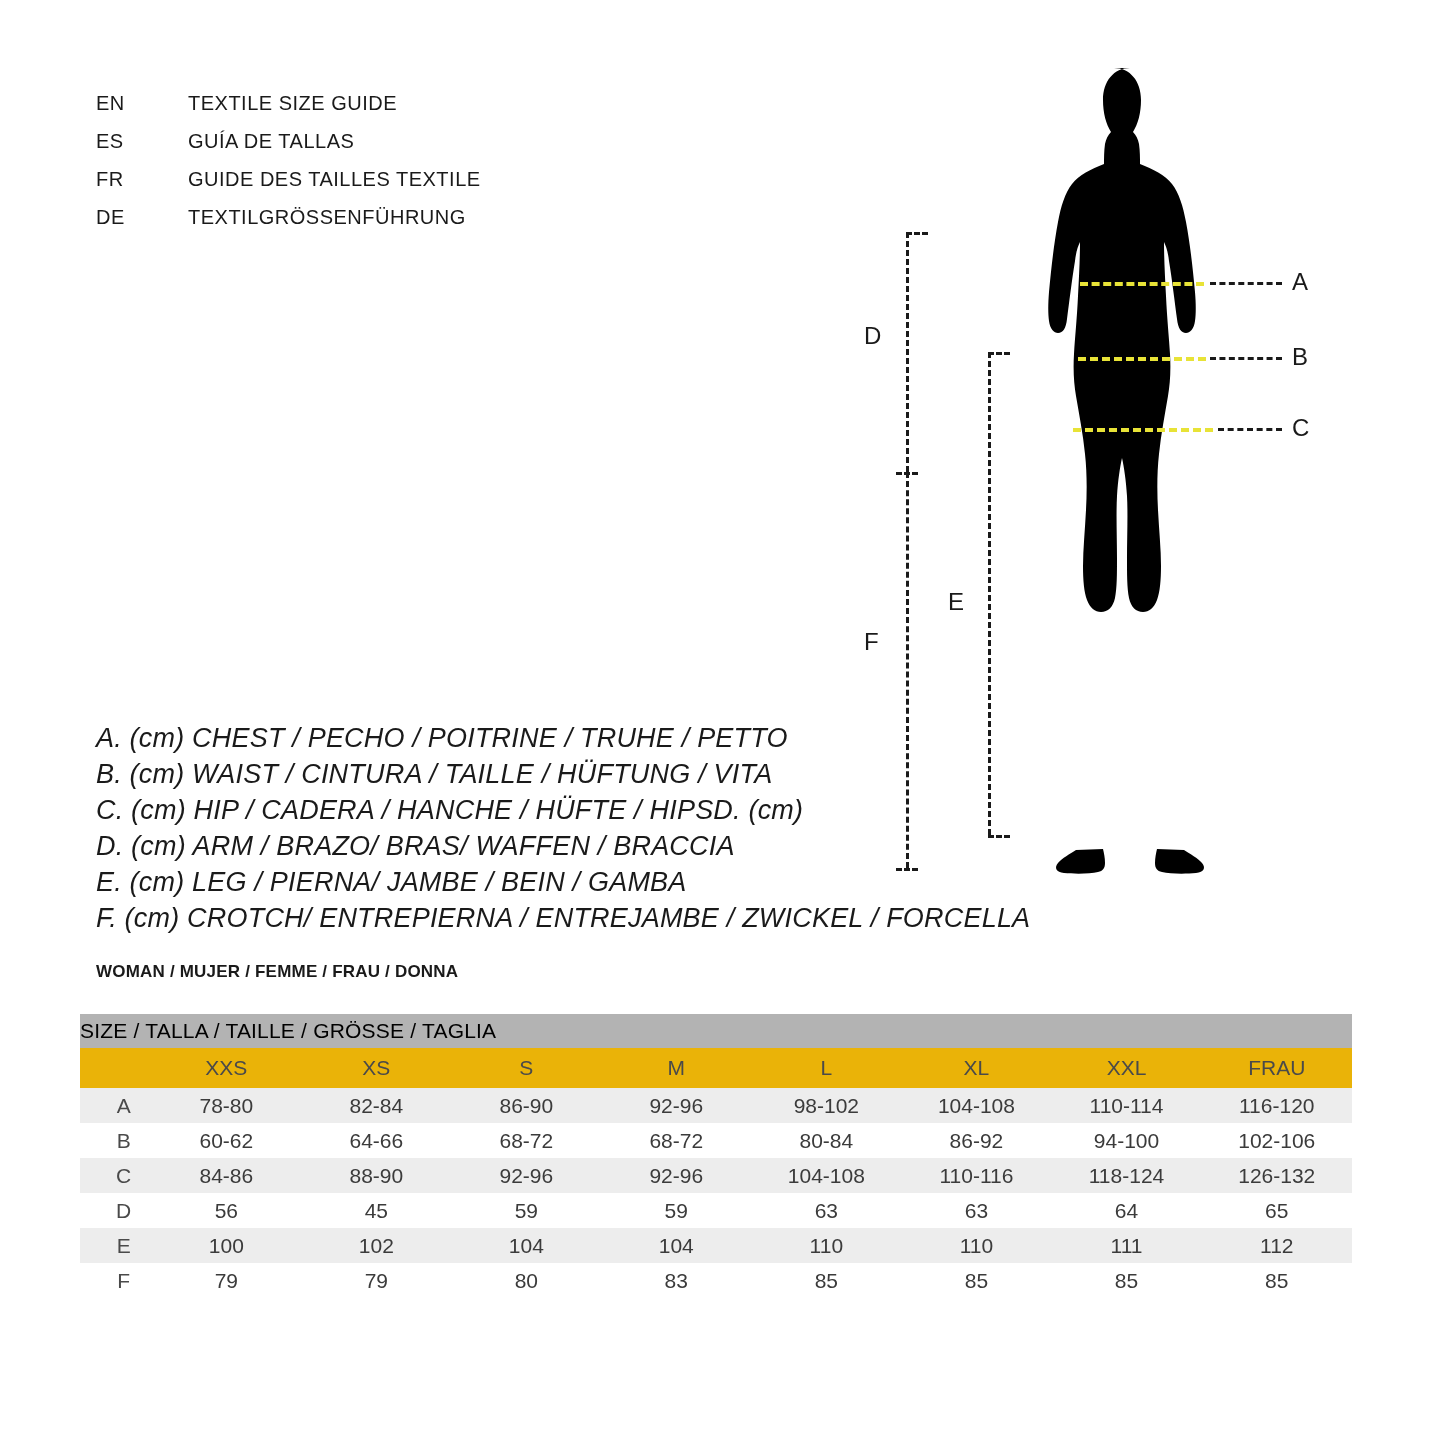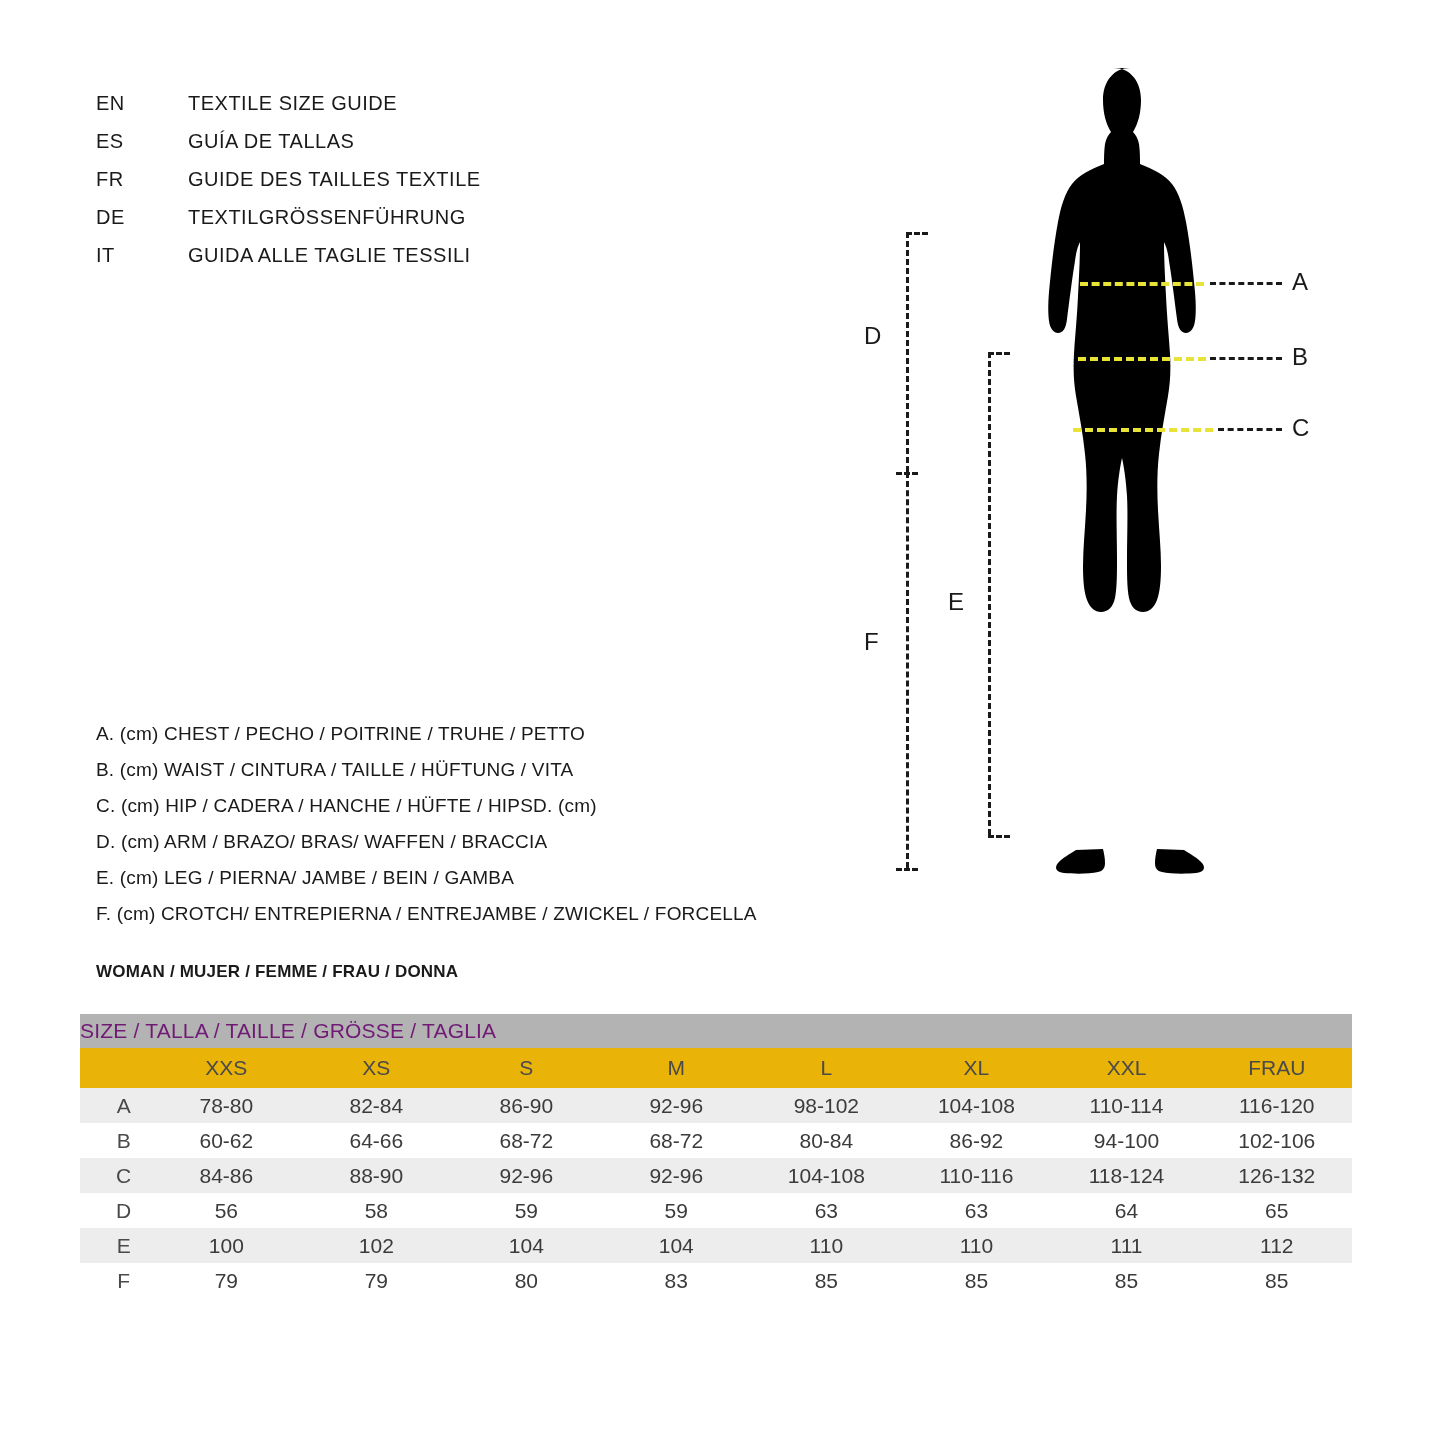--- a/index.html
+++ b/index.html
@@ -181,10 +181,6 @@
   <div class="title-row">
     <span class="title-lang">DE</span>
     <span class="title-text">TEXTILGRÖSSENFÜHRUNG</span>
-  </div>
-  <div class="title-row">
-    <span class="title-lang">IT</span>
-    <span class="title-text">GUIDA ALLE TAGLIE TESSILI</span>
   </div>
 </div>
 

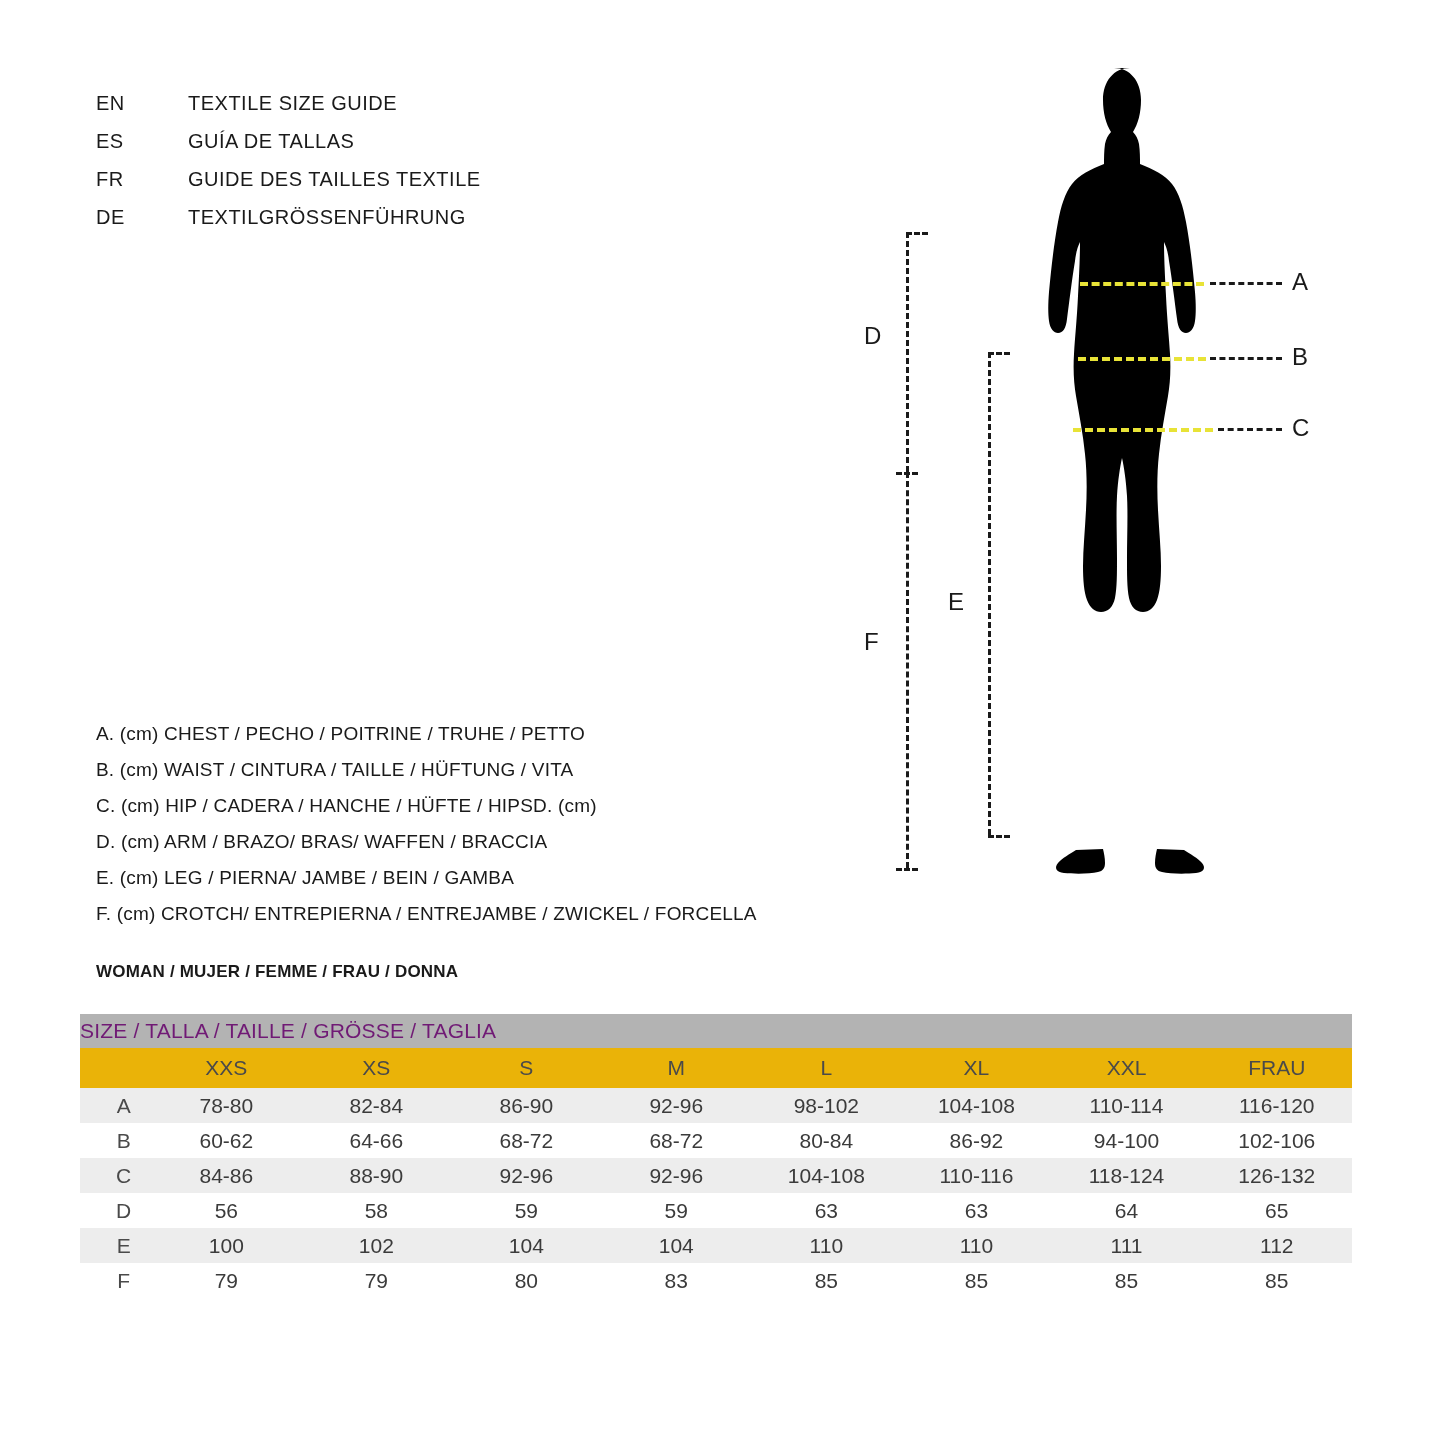--- a/index.html
+++ b/index.html
@@ -48,10 +48,11 @@
   }
   .legend-row {
     height: 36px;
-    font-size: 19px;
+    font-size: 27px;
     color: #1a1a1a;
     white-space: nowrap;
     letter-spacing: 0.2px;
+    font-style: italic;
   }
 
   

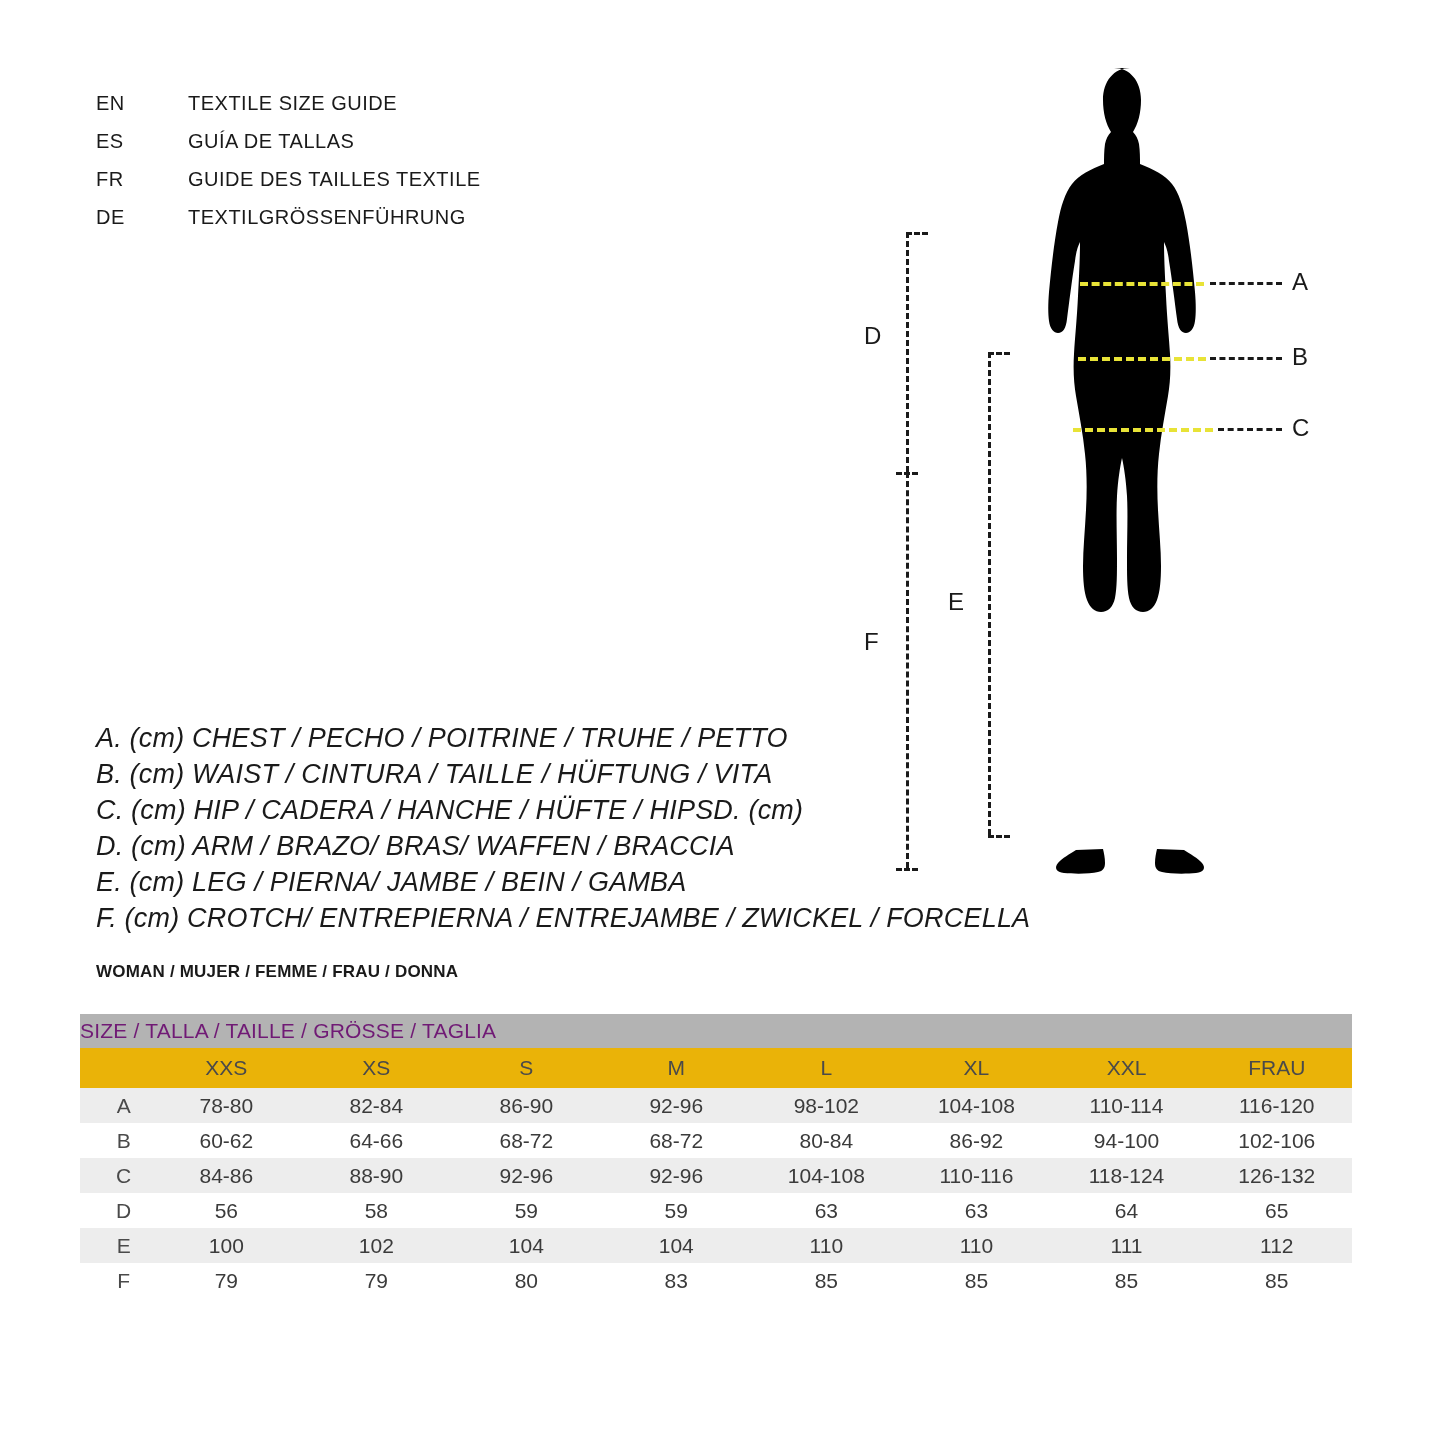--- a/index.html
+++ b/index.html
@@ -89,7 +89,7 @@
     text-align: left;
     padding-left: 16px;
     font-size: 21px;
-    color: #701a75;
+    color: #000000;
     letter-spacing: 0.2px;
   }
   .tbl-head-row td {

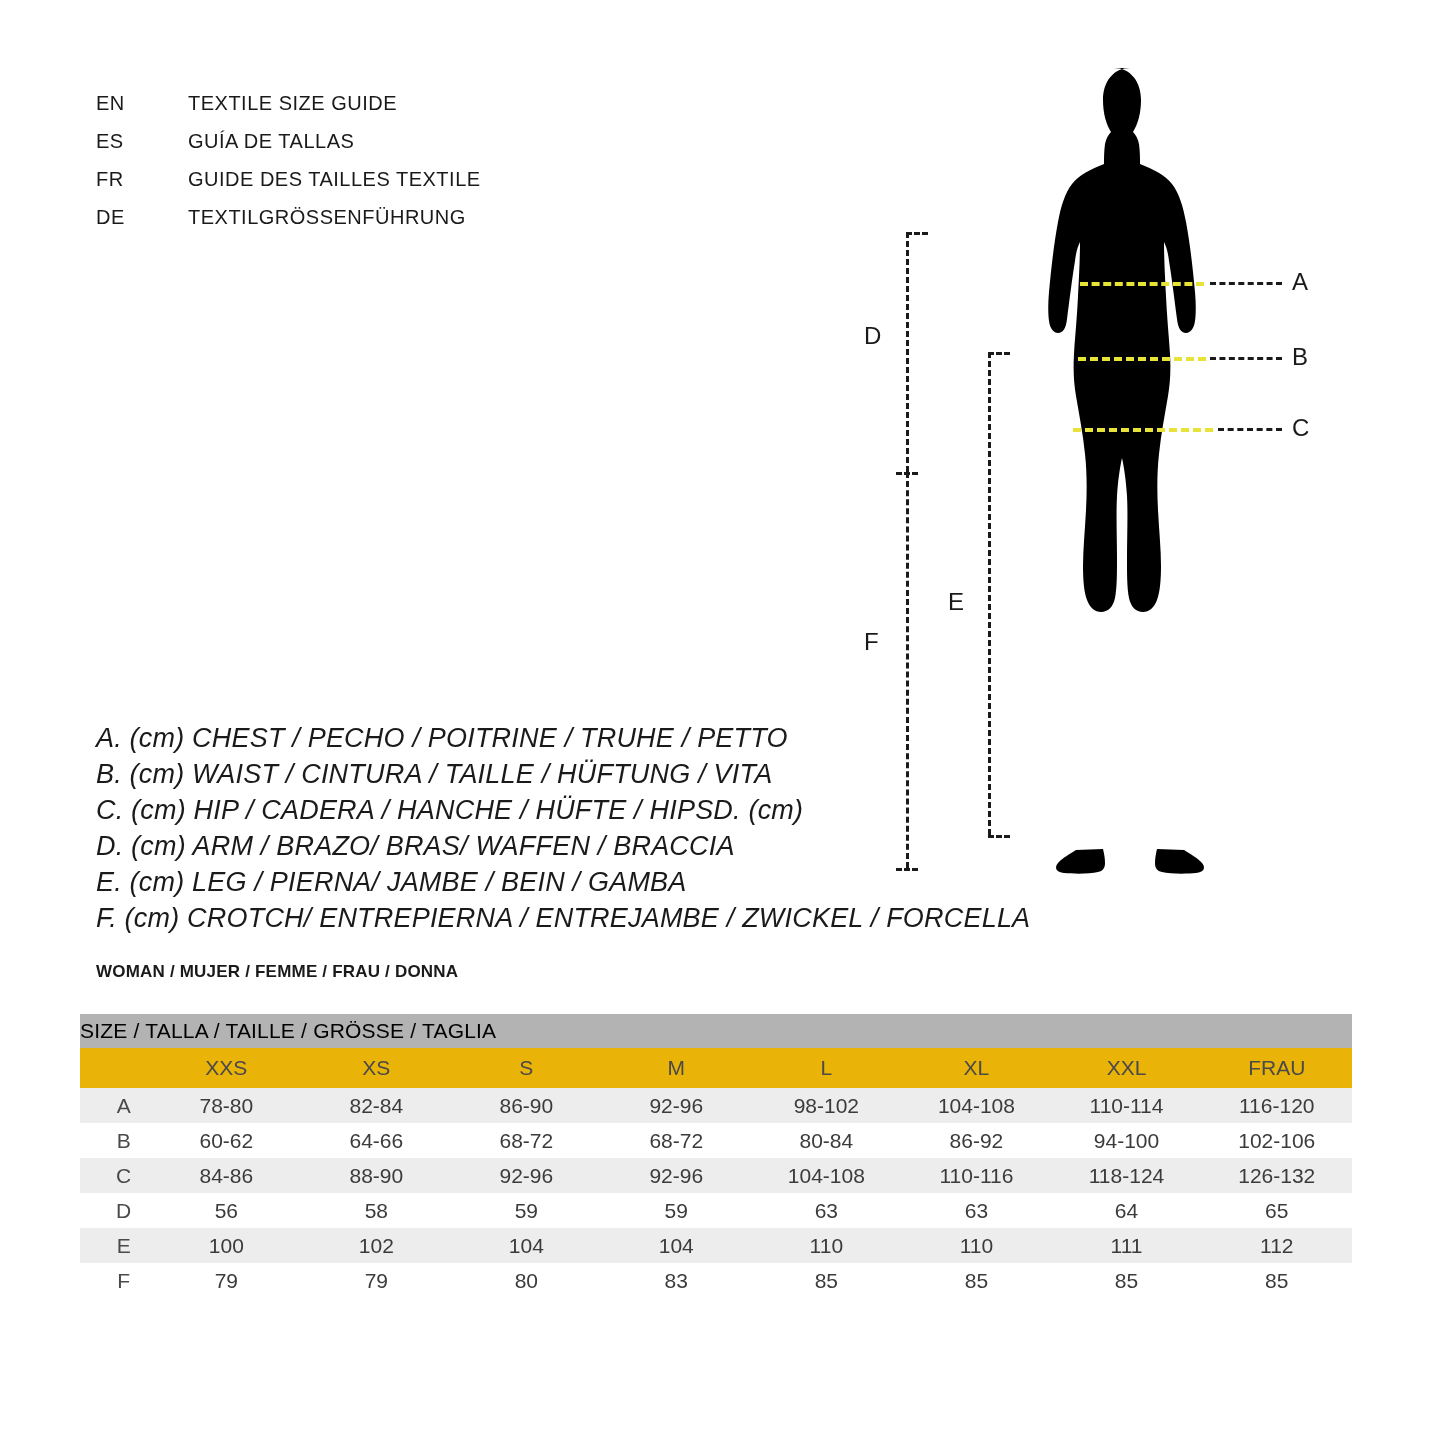--- a/index.html
+++ b/index.html
@@ -338,7 +338,7 @@
   <tr class="data-row plain">
     <td class="row-label">D</td>
     <td>56</td>
-    <td>58</td>
+    <td>45</td>
     <td>59</td>
     <td>59</td>
     <td>63</td>

